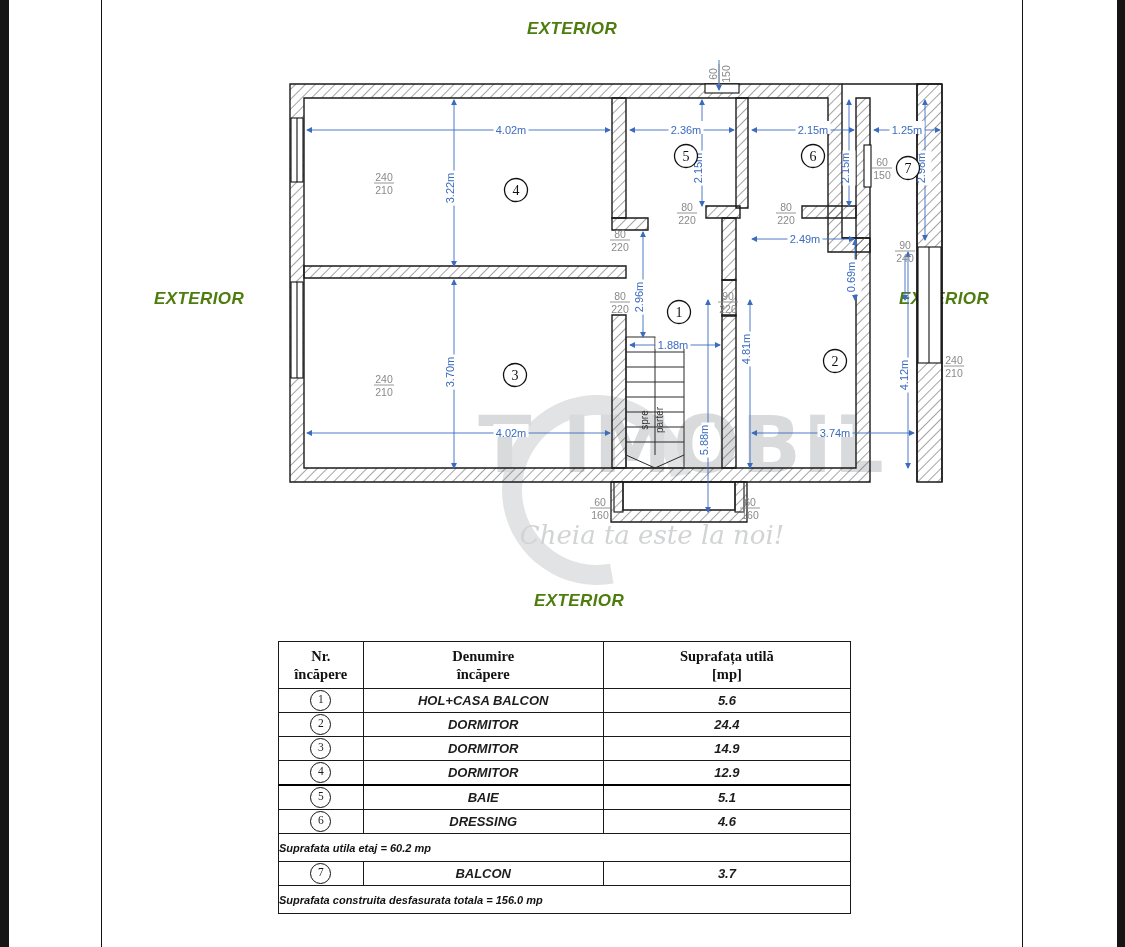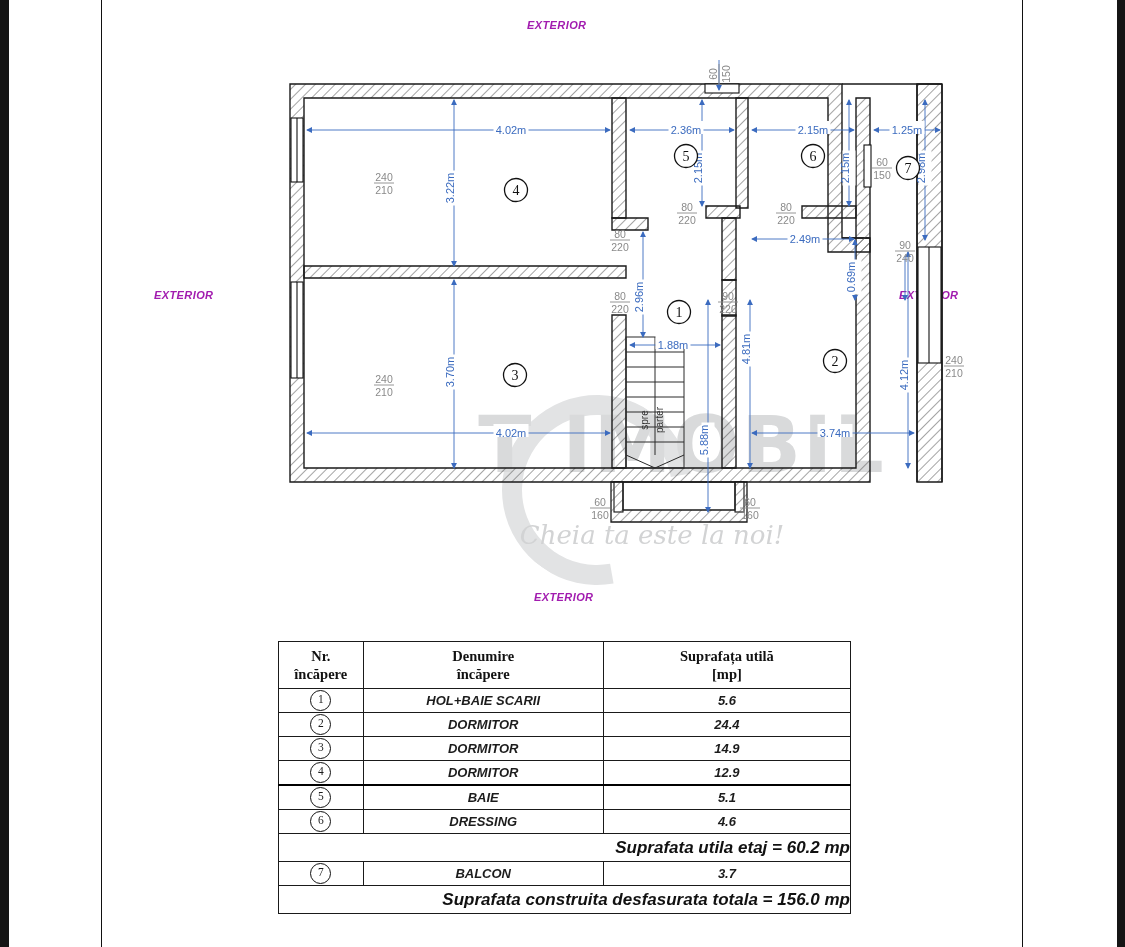--- a/index.html
+++ b/index.html
@@ -16,8 +16,8 @@
   .sheet{position:absolute;left:102px;top:0;width:920px;height:947px;background:#fff;}
 
   
-  .ext{position:absolute;font-style:italic;font-weight:bold;font-size:11px;
-       color:#a21caf;letter-spacing:.4px;white-space:nowrap;}
+  .ext{position:absolute;font-style:italic;font-weight:bold;font-size:17px;
+       color:#4d7c0f;letter-spacing:.4px;white-space:nowrap;}
 
   
   #plan{position:absolute;left:0;top:0;width:920px;height:620px;}

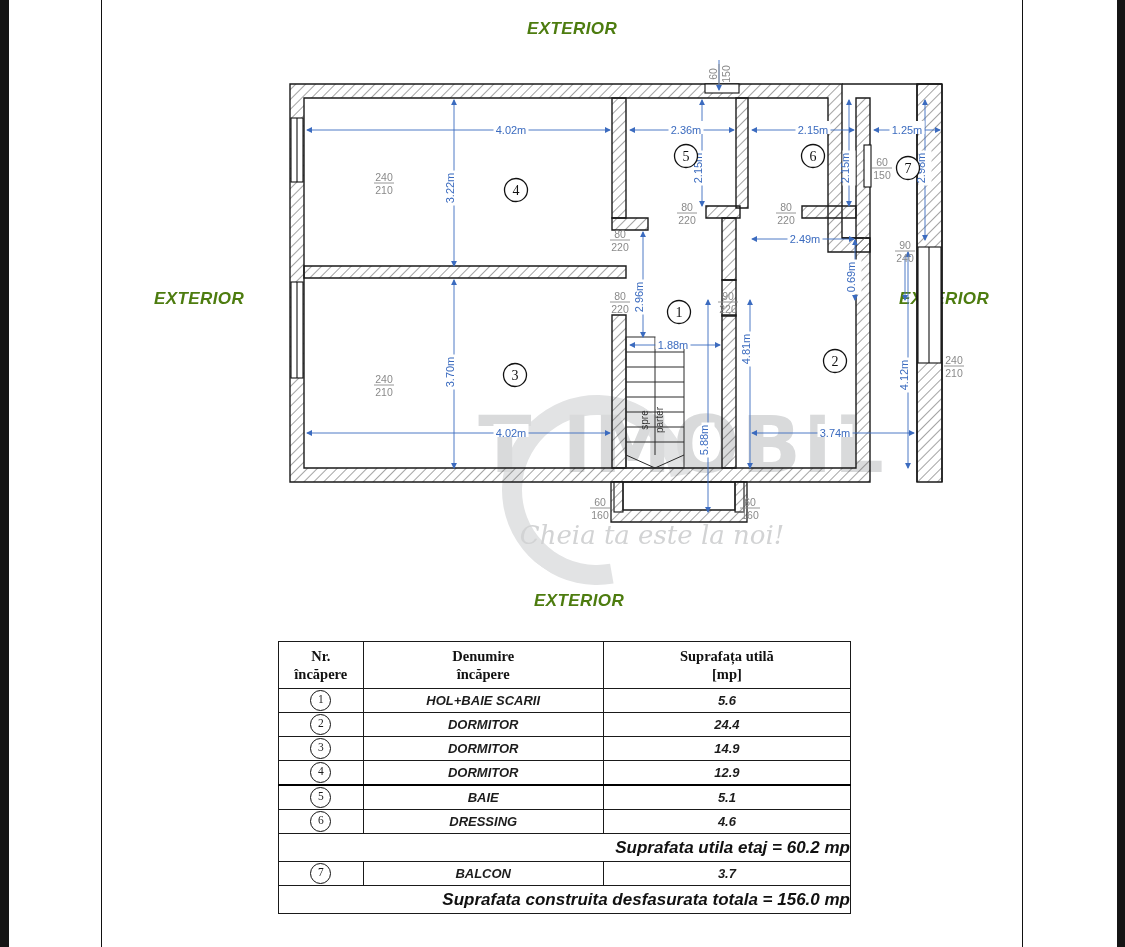--- a/index.html
+++ b/index.html
@@ -315,7 +315,7 @@
     <tbody id="tbody">
         <tr>
           <td class="cell"><span class="numcirc">1</span></td>
-          <td class="cell">HOL+BAIE SCARII</td>
+          <td class="cell">HOL+CASA BALCON</td>
           <td class="cell">5.6</td>
         </tr>
         <tr>

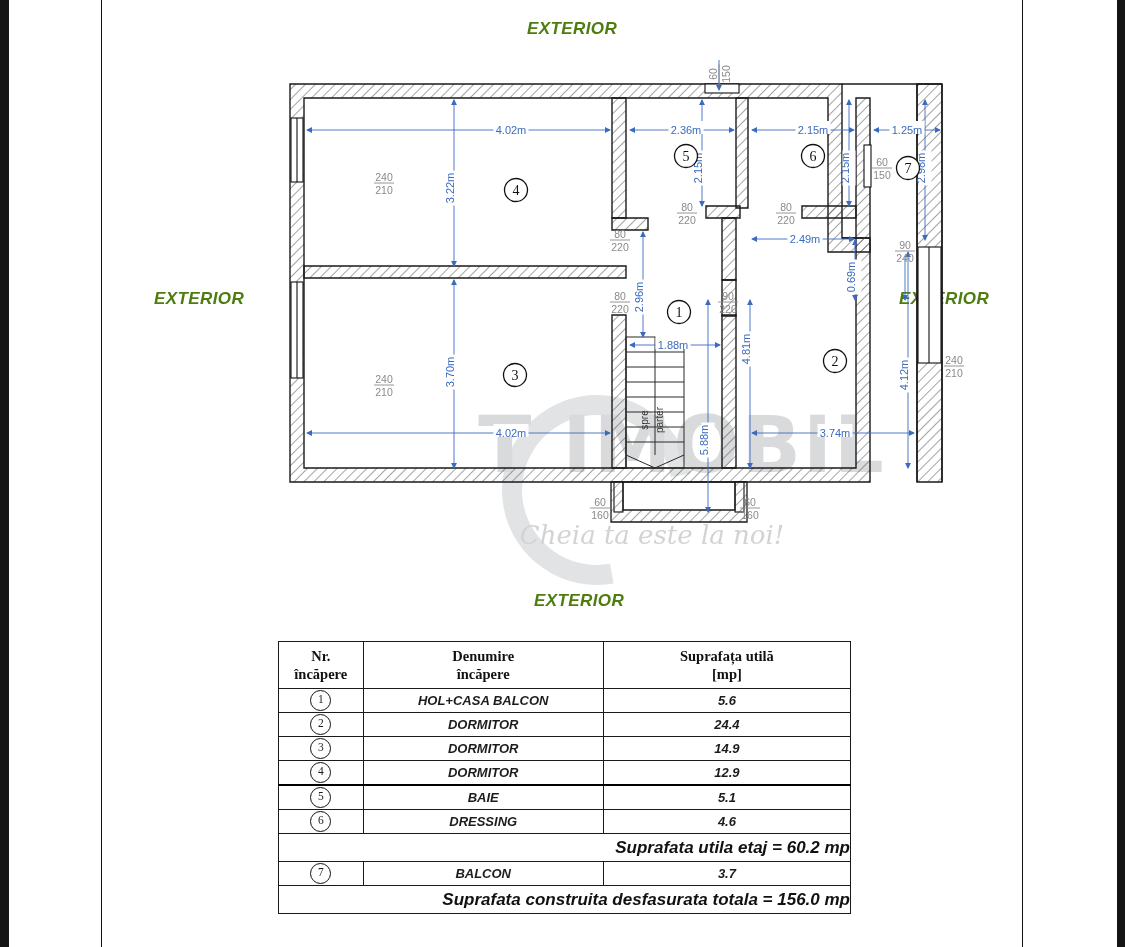--- a/index.html
+++ b/index.html
@@ -43,7 +43,7 @@
   .c-sf{width:245px;}
   td.cell{height:23px;text-align:center;font-size:13px;font-style:italic;
           font-weight:bold;color:#1c1c1c;font-family:"Liberation Sans",sans-serif;}
-  td.sum{height:27px;text-align:right;font-size:17px;font-style:italic;
+  td.sum{height:27px;text-align:left;font-size:11px;font-style:italic;
          font-weight:bold;color:#111;font-family:"Liberation Sans",sans-serif;}
   .thickline{border-top:2px solid #000 !important;}
   .numcirc{display:inline-block;width:19px;height:19px;line-height:17px;

